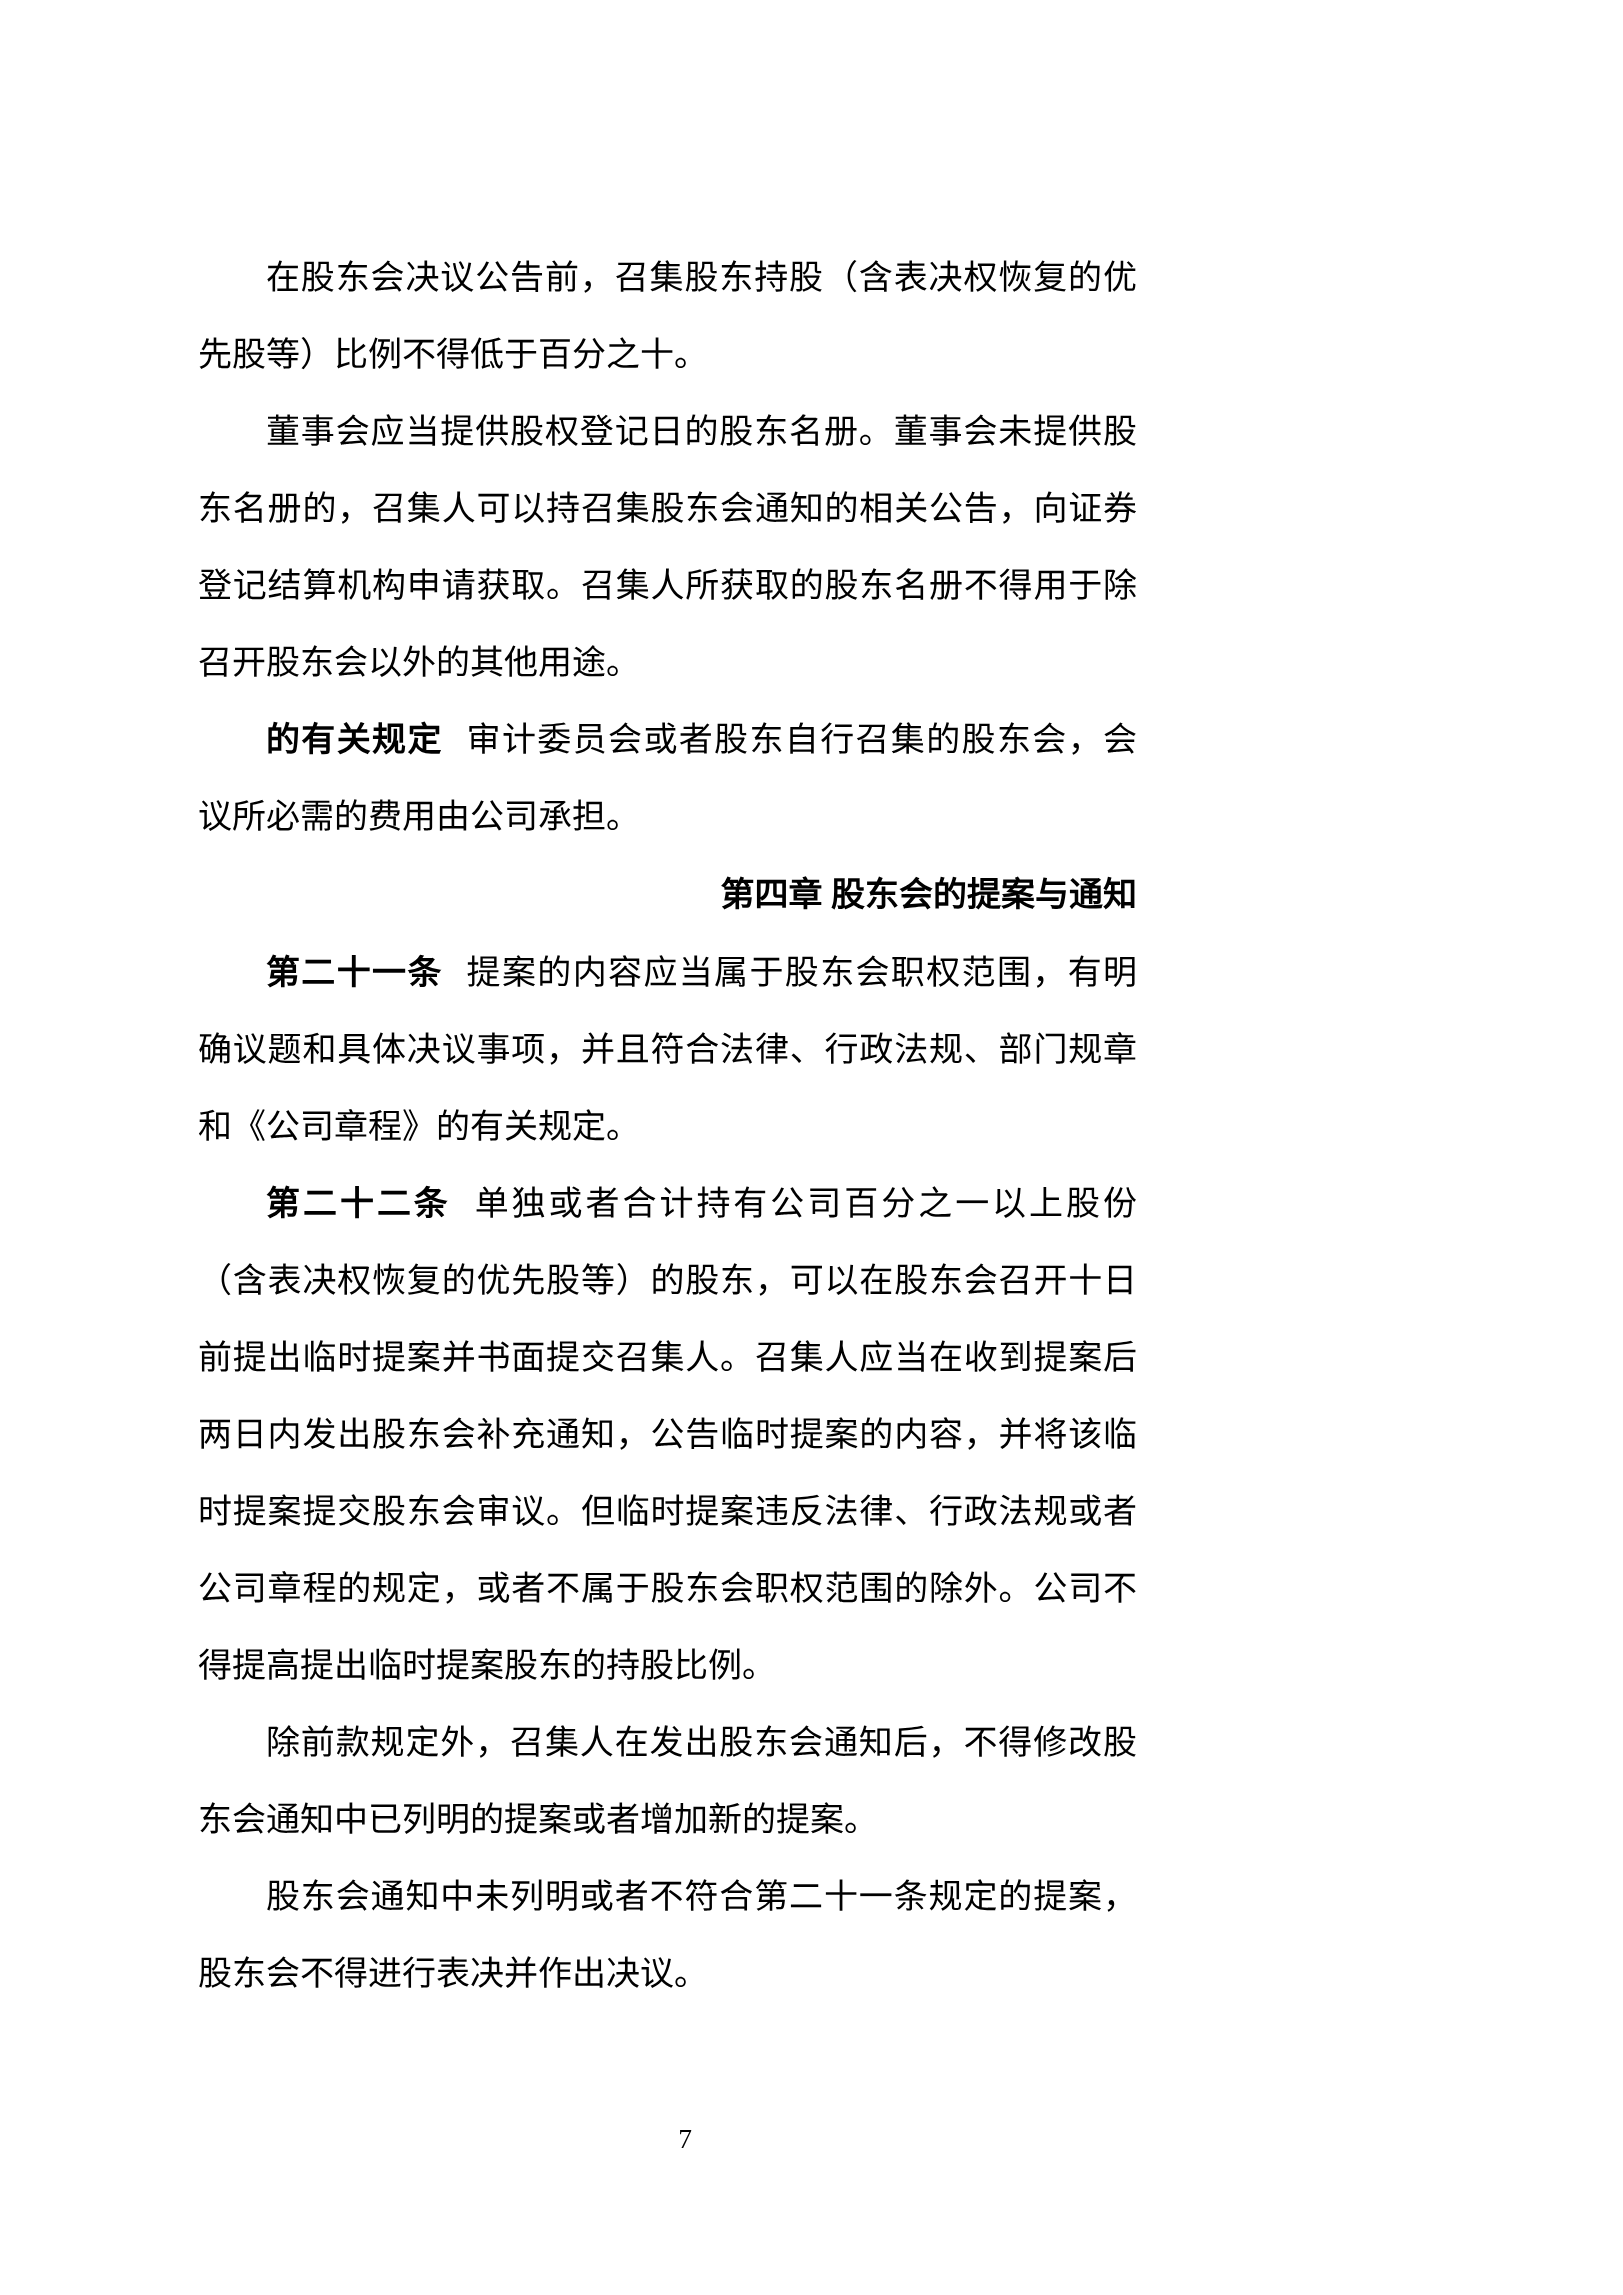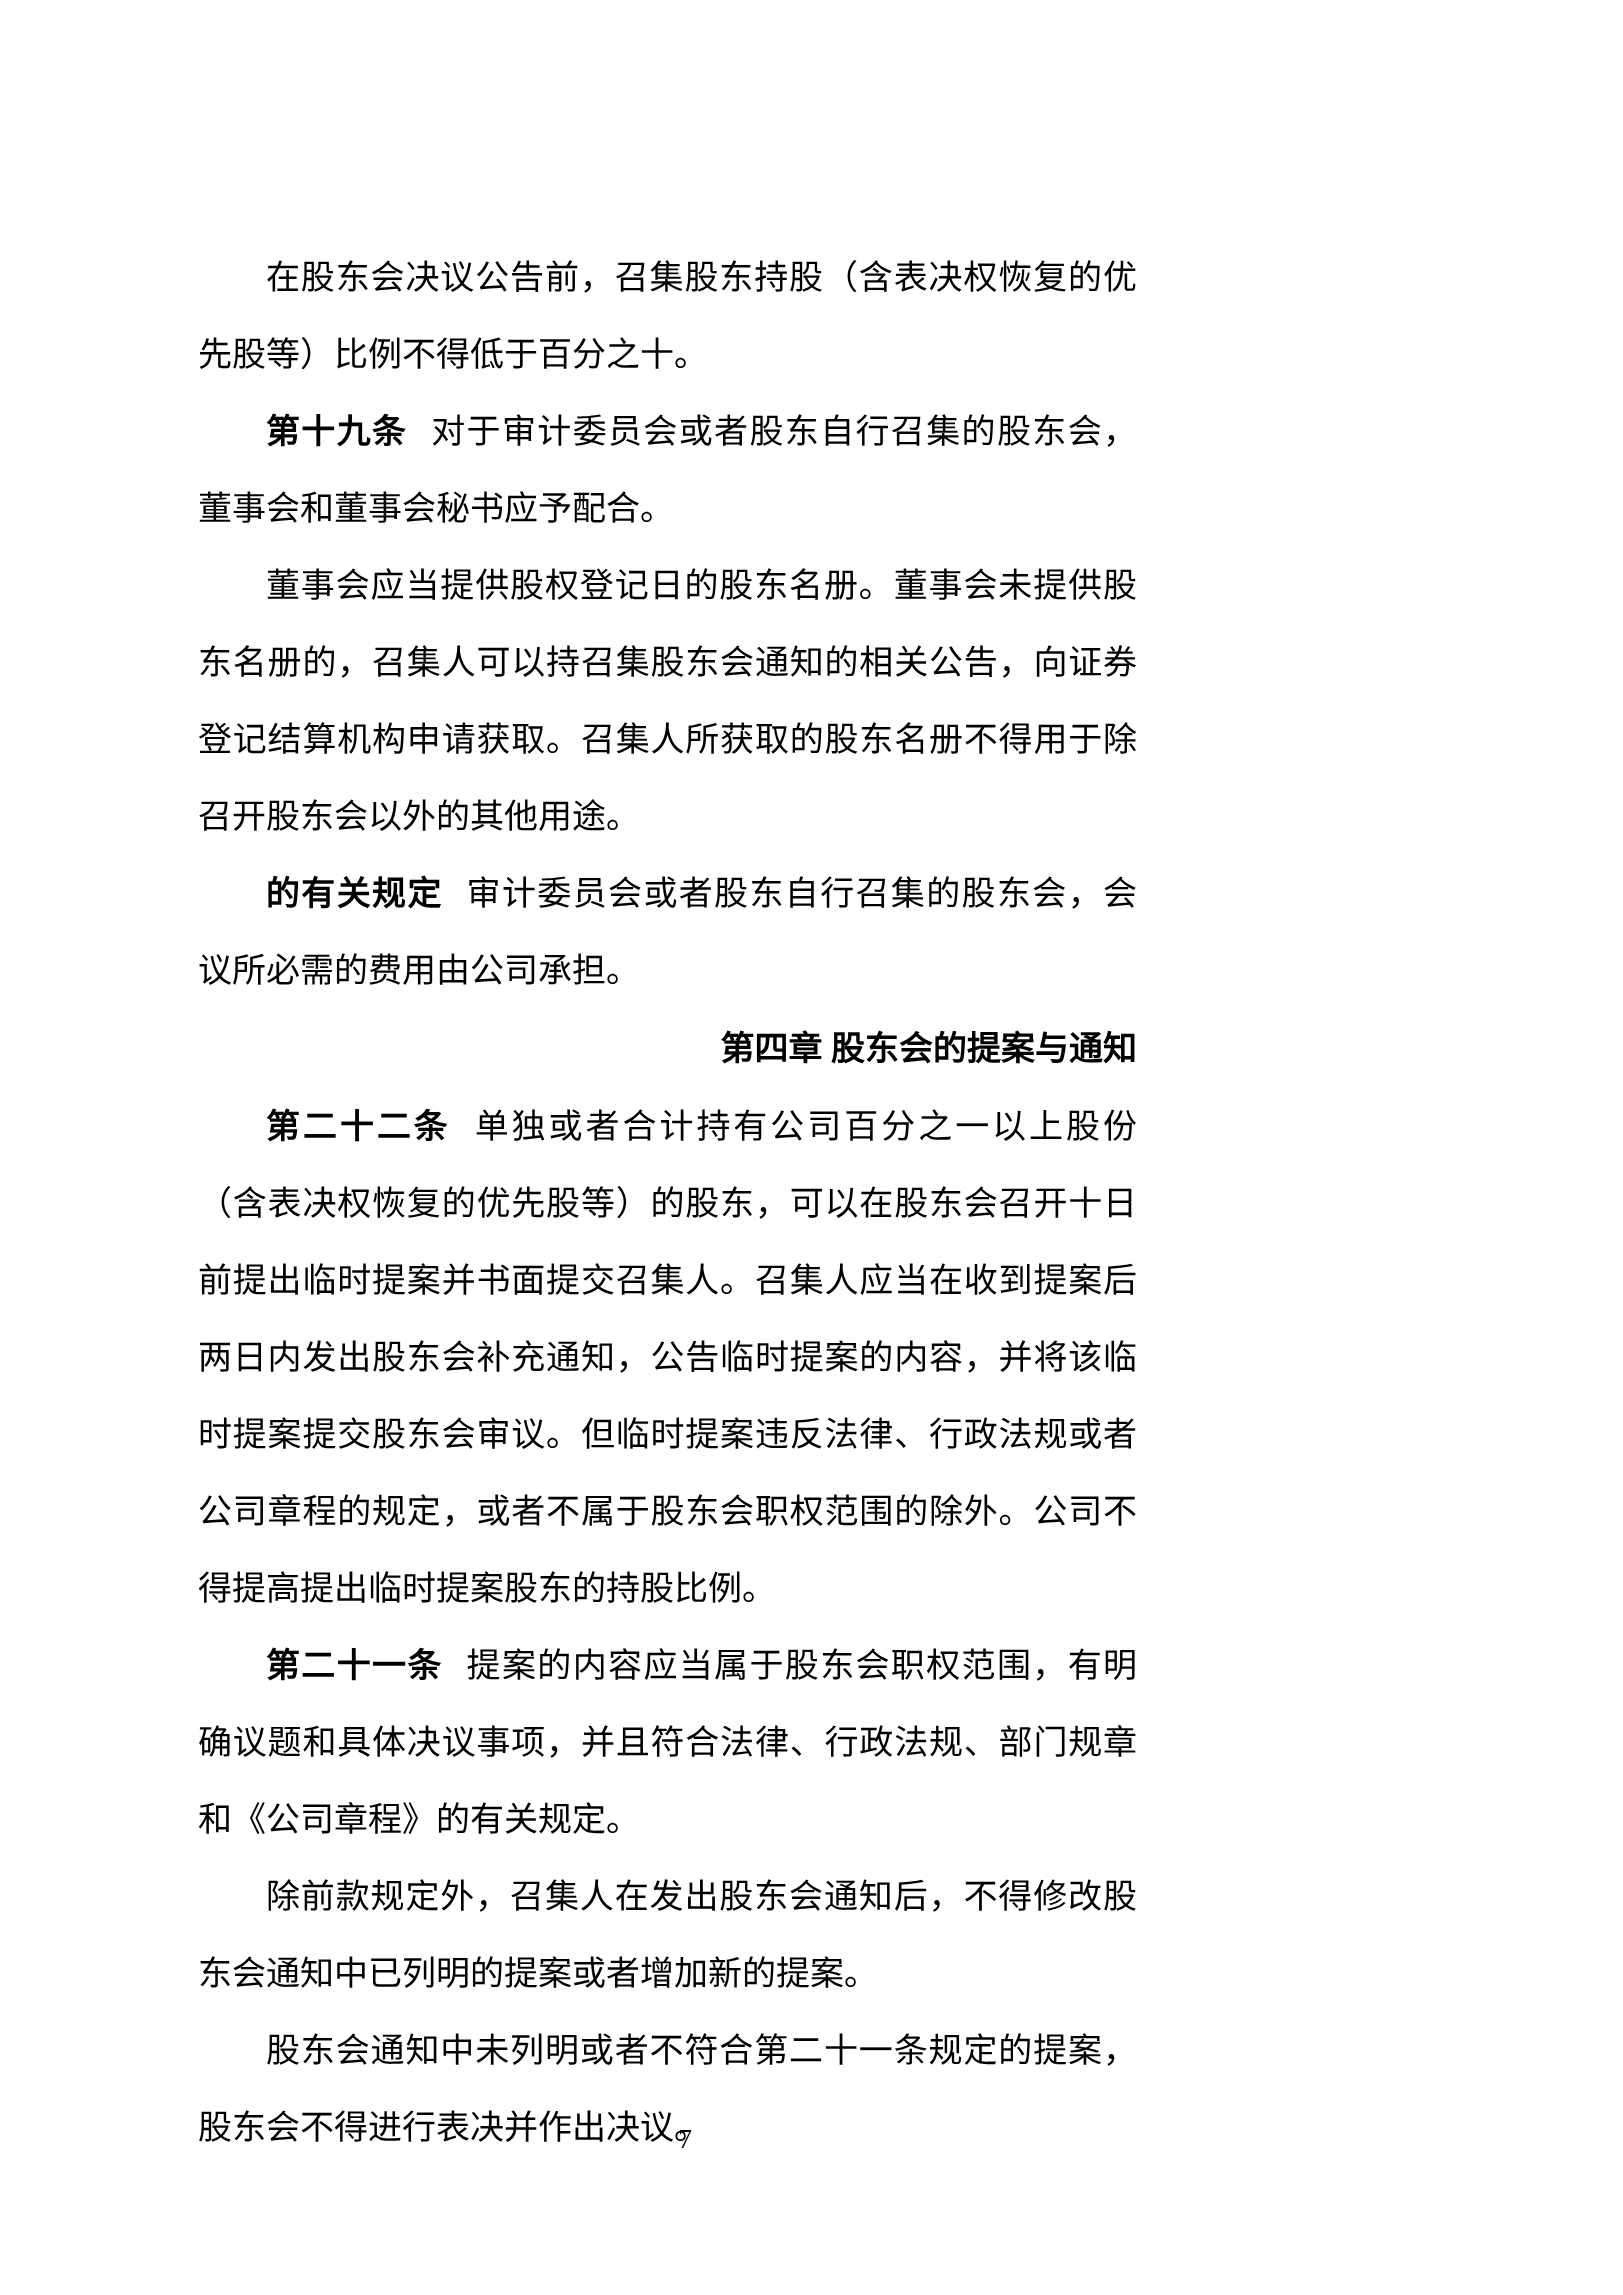--- a/index.html
+++ b/index.html
@@ -54,7 +54,6 @@
 <div class="page">
   <div>
       <p class="para"><span>在股东会决议公告前，召集股东持股（含表决权恢复的优先股等）比例不得低于百分之十。</span></p>
-      <p class="para"><b class="article-label">第十九条</b><span>对于审计委员会或者股东自行召集的股东会，董事会和董事会秘书应予配合。</span></p>
       <p class="para"><span>董事会应当提供股权登记日的股东名册。董事会未提供股东名册的，召集人可以持召集股东会通知的相关公告，向证券登记结算机构申请获取。召集人所获取的股东名册不得用于除召开股东会以外的其他用途。</span></p>
       <p class="para"><b class="article-label">的有关规定</b><span>审计委员会或者股东自行召集的股东会，会议所必需的费用由公司承担。</span></p>
       <h2 class="chapter-heading">第四章 股东会的提案与通知</h2>

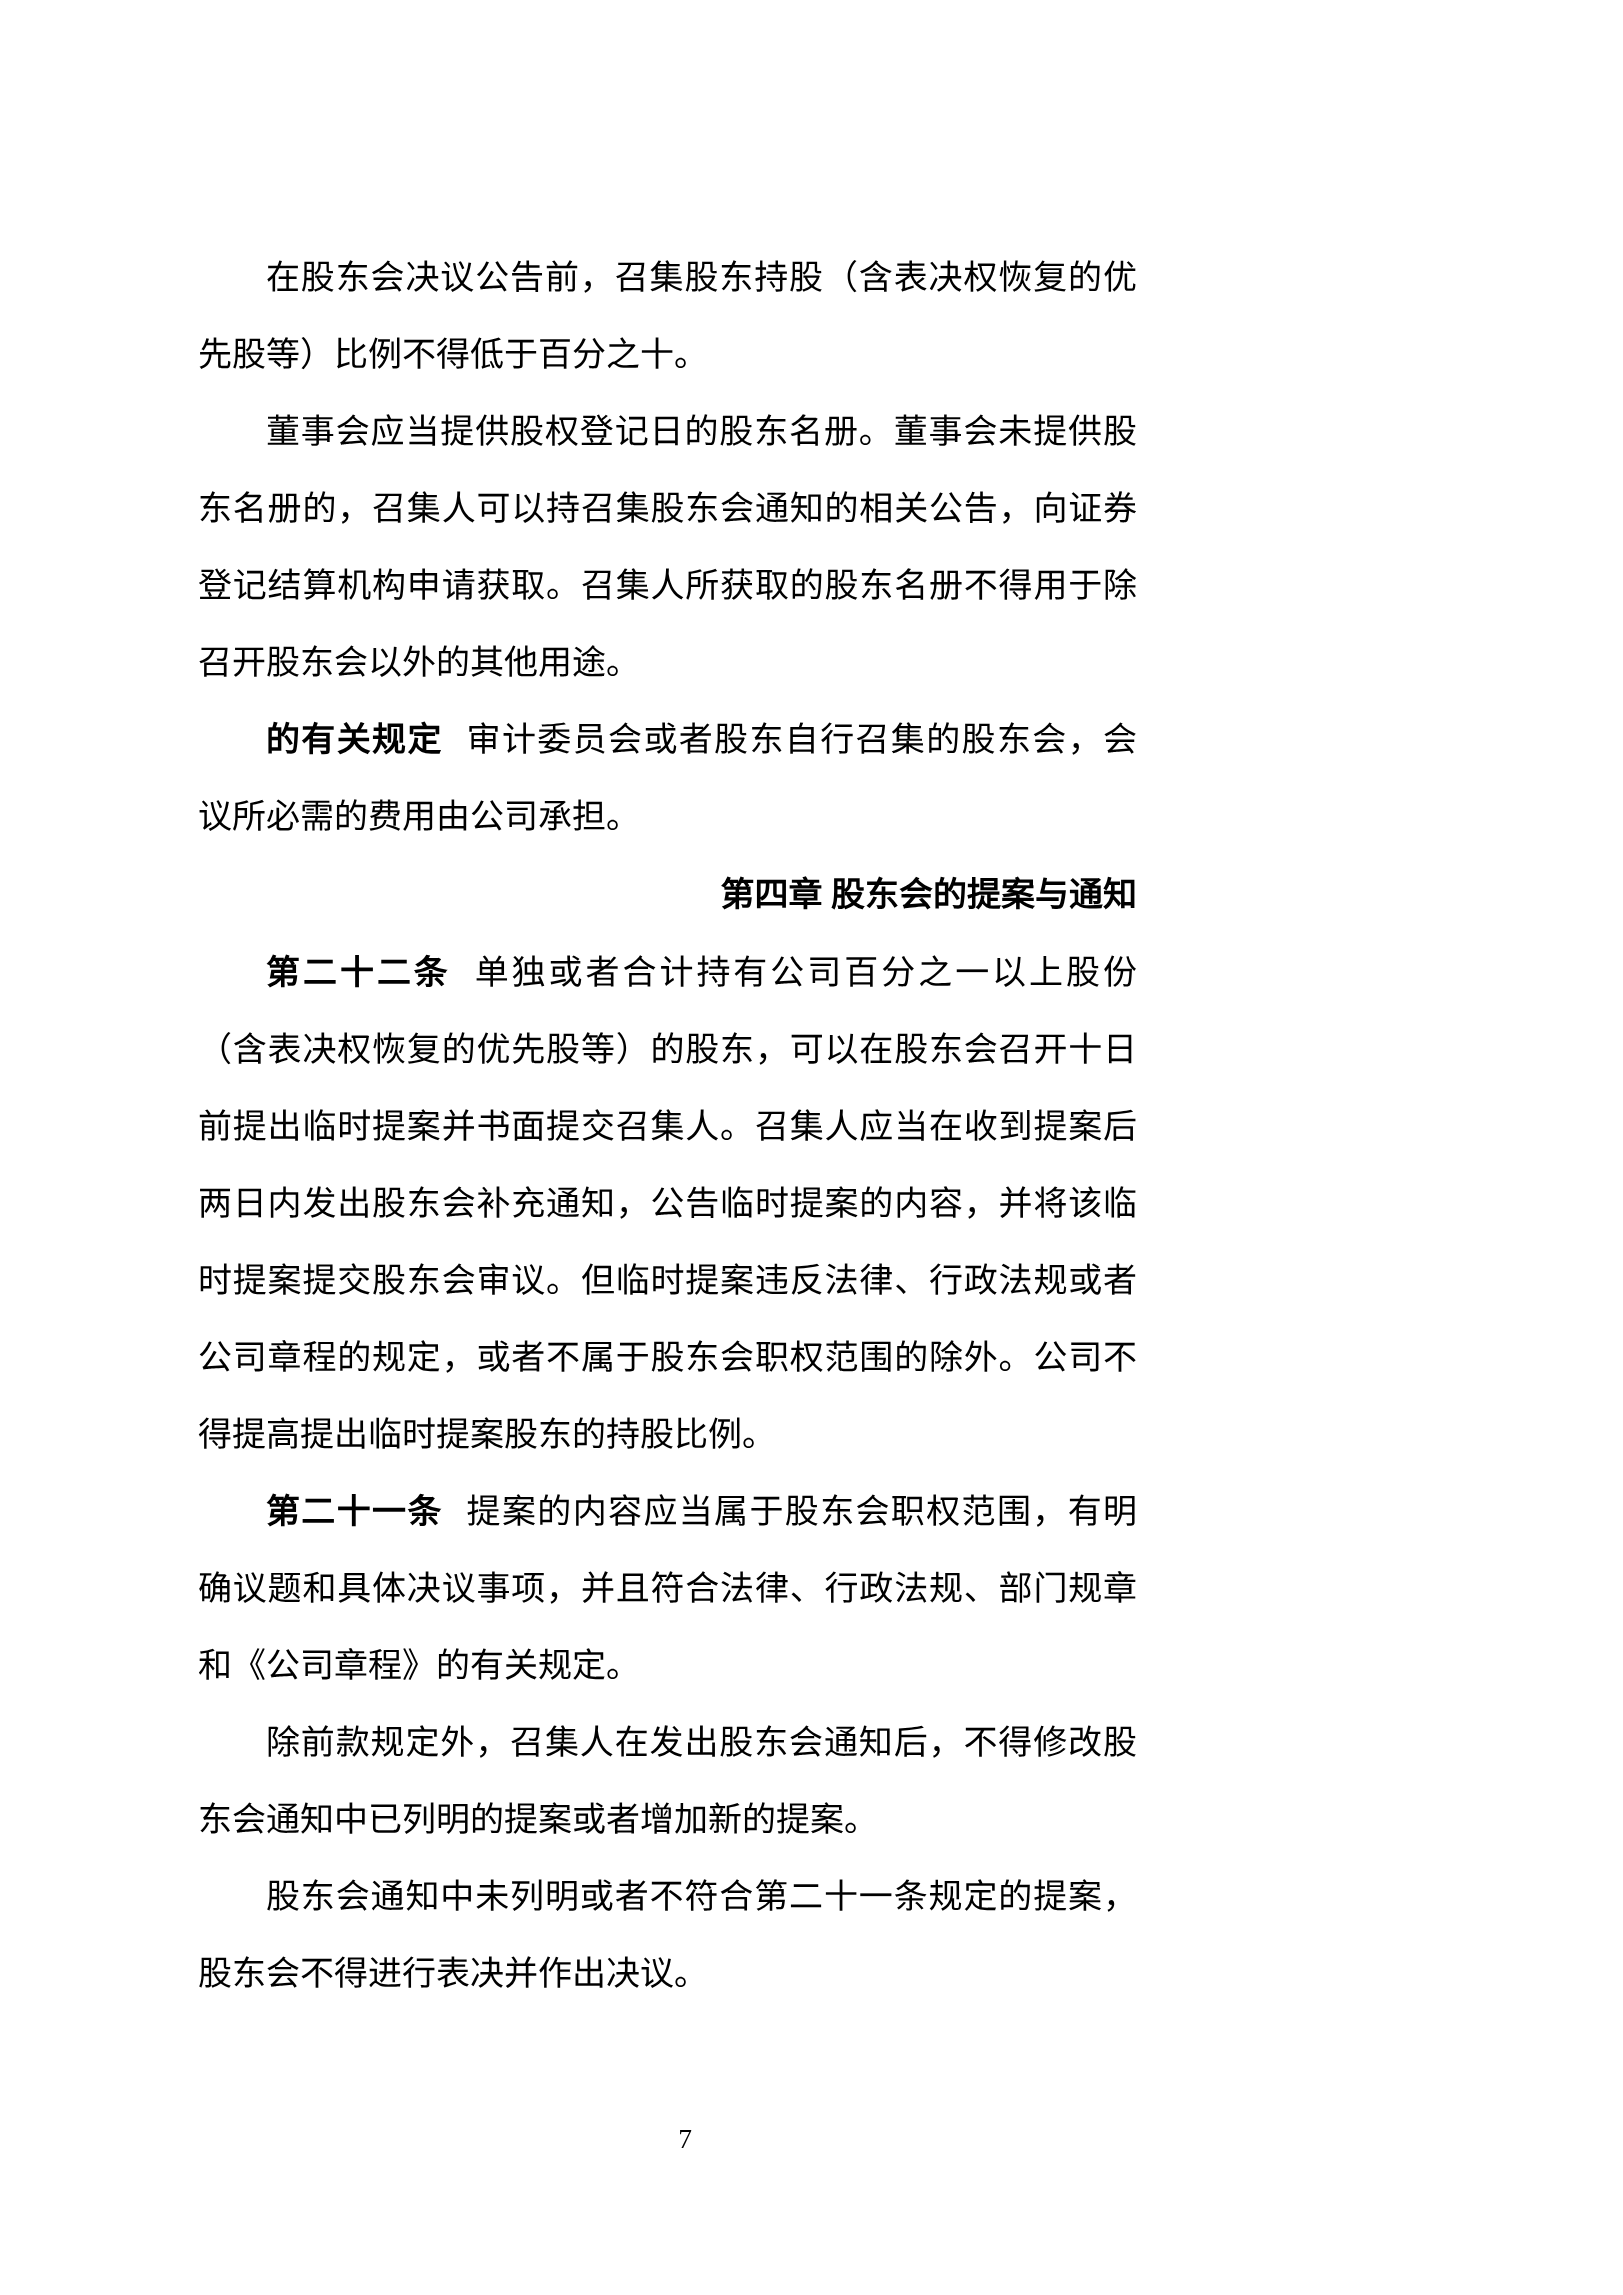--- a/index.html
+++ b/index.html
@@ -57,8 +57,8 @@
       <p class="para"><span>董事会应当提供股权登记日的股东名册。董事会未提供股东名册的，召集人可以持召集股东会通知的相关公告，向证券登记结算机构申请获取。召集人所获取的股东名册不得用于除召开股东会以外的其他用途。</span></p>
       <p class="para"><b class="article-label">的有关规定</b><span>审计委员会或者股东自行召集的股东会，会议所必需的费用由公司承担。</span></p>
       <h2 class="chapter-heading">第四章 股东会的提案与通知</h2>
+      <p class="para"><b class="article-label">第二十一条</b><span>提案的内容应当属于股东会职权范围，有明确议题和具体决议事项，并且符合法律、行政法规、部门规章和《公司章程》的有关规定。</span></p>
       <p class="para"><b class="article-label">第二十二条</b><span>单独或者合计持有公司百分之一以上股份（含表决权恢复的优先股等）的股东，可以在股东会召开十日前提出临时提案并书面提交召集人。召集人应当在收到提案后两日内发出股东会补充通知，公告临时提案的内容，并将该临时提案提交股东会审议。但临时提案违反法律、行政法规或者公司章程的规定，或者不属于股东会职权范围的除外。公司不得提高提出临时提案股东的持股比例。</span></p>
-      <p class="para"><b class="article-label">第二十一条</b><span>提案的内容应当属于股东会职权范围，有明确议题和具体决议事项，并且符合法律、行政法规、部门规章和《公司章程》的有关规定。</span></p>
       <p class="para"><span>除前款规定外，召集人在发出股东会通知后，不得修改股东会通知中已列明的提案或者增加新的提案。</span></p>
       <p class="para"><span>股东会通知中未列明或者不符合第二十一条规定的提案，股东会不得进行表决并作出决议。</span></p>
     </div>

